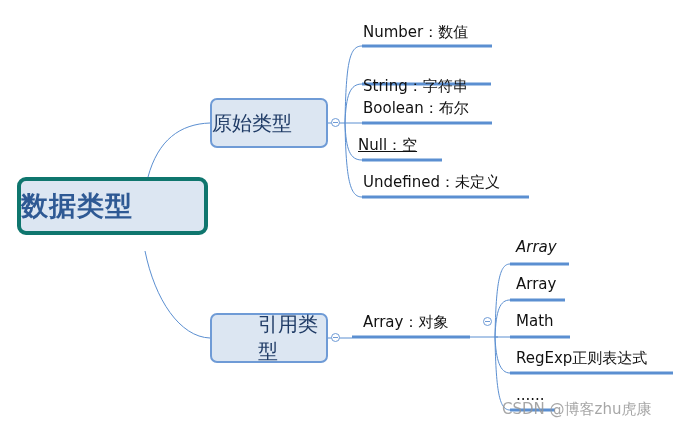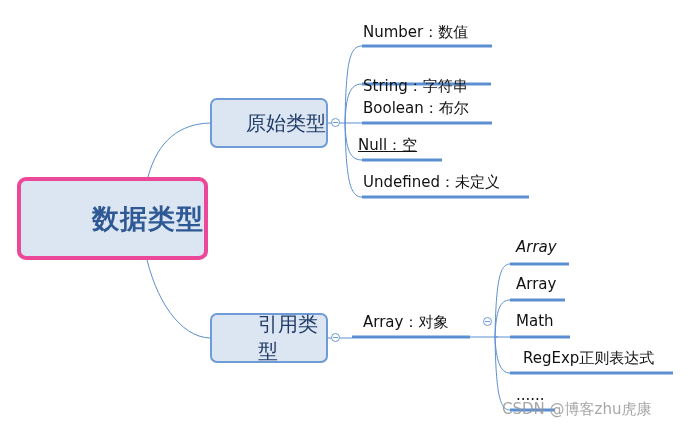--- a/index.html
+++ b/index.html
@@ -7,7 +7,7 @@
          font-family: "DejaVu Sans", "Liberation Sans", sans-serif; }
   svg.links { position: absolute; left: 0; top: 0; }
   .node { position: absolute; box-sizing: border-box; display: flex;
-          align-items: center; justify-content: flex-end; }
+          align-items: center; justify-content: flex-start; }
   .root { left: 17px; top: 177px; width: 191px; height: 83px;
           background: #dce6f2; border: 4px solid #ec4899; border-radius: 9px;
           color: #2e5994; font-size: 27px; font-weight: bold; letter-spacing: 1px; }

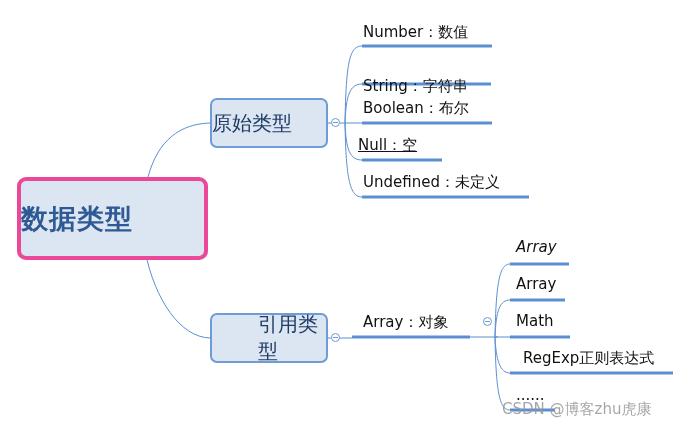--- a/index.html
+++ b/index.html
@@ -8,8 +8,8 @@
   svg.links { position: absolute; left: 0; top: 0; }
   .node { position: absolute; box-sizing: border-box; display: flex;
           align-items: center; justify-content: flex-start; }
-  .root { left: 17px; top: 177px; width: 191px; height: 83px;
-          background: #dce6f2; border: 4px solid #ec4899; border-radius: 9px;
+  .root { left: 17px; top: 177px; width: 191px; height: 58px;
+          background: #dce6f2; border: 4px solid #0f766e; border-radius: 9px;
           color: #2e5994; font-size: 27px; font-weight: bold; letter-spacing: 1px; }
   .main { width: 118px; height: 50px; background: #dce6f2;
           border: 2px solid #6f9bd6; border-radius: 7px;

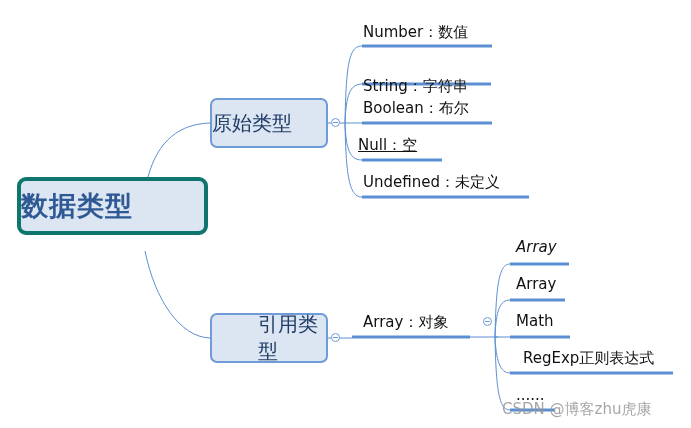--- a/index.html
+++ b/index.html
@@ -88,7 +88,7 @@
 <div class="leaf" style="left:516px; top:238px;font-style:italic;">Array</div>
 <div class="leaf" style="left:516px; top:275px;">Array</div>
 <div class="leaf" style="left:516px; top:312px;">Math</div>
-<div class="leaf" style="left:516px; top:349px;margin-left:7px;">RegExp正则表达式</div>
+<div class="leaf" style="left:516px; top:349px;">RegExp正则表达式</div>
 <div class="leaf" style="left:516px; top:386px;">......</div>
 
 <div class="watermark">CSDN @博客zhu虎康</div>

